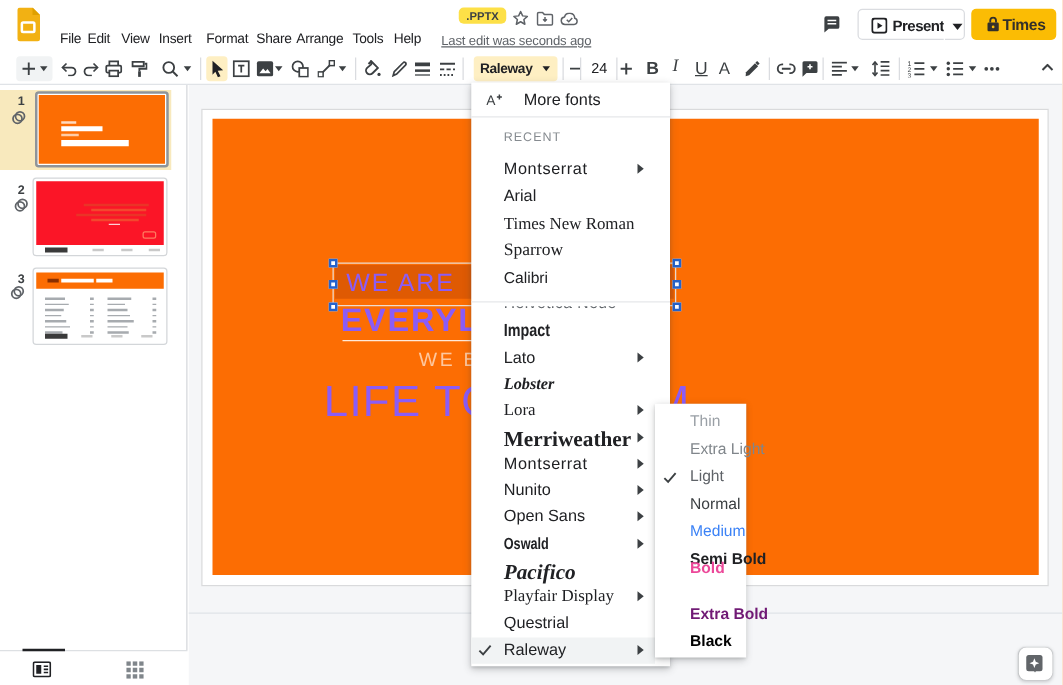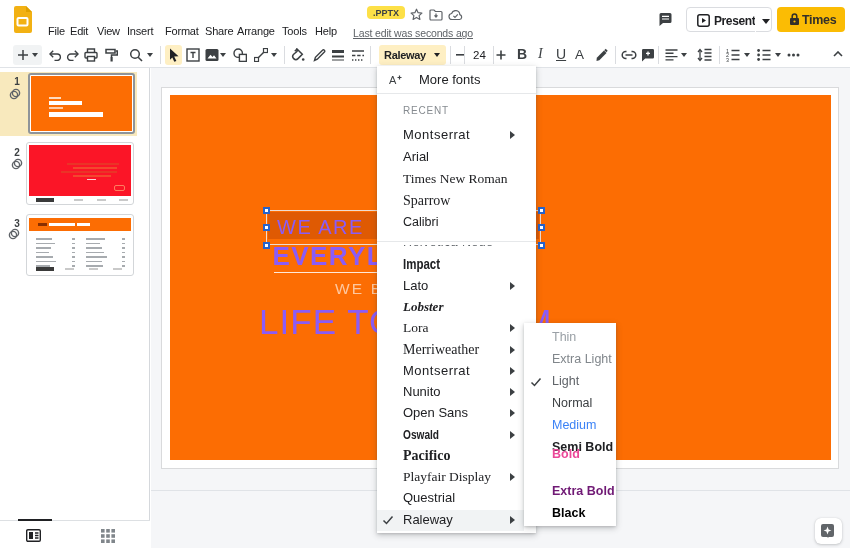--- a/index.html
+++ b/index.html
@@ -75,7 +75,7 @@
   .mi { position:absolute; left:26px; font-size:13px; color:#202124; white-space:nowrap; }
   .arrow { position:absolute; left:133px; width:0; height:0; border-top:4px solid transparent;
     border-bottom:4px solid transparent; border-left:5px solid #3c4043; }
-  #submenu { position:absolute; left:524px; top:323px; width:92px; height:203px; background:#fff;
+  #submenu { position:absolute; left:524px; top:323px; width:73px; height:203px; background:#fff;
     box-shadow:0 2px 6px rgba(60,64,67,.3), 0 1px 2px rgba(60,64,67,.15); }
   .si { position:absolute; left:28px; font-size:12.5px; white-space:nowrap; }
 </style>

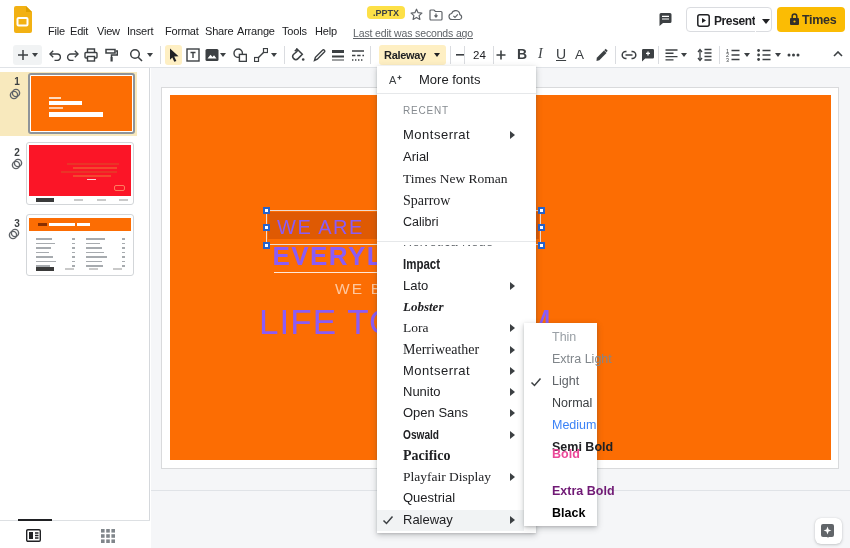--- a/index.html
+++ b/index.html
@@ -459,7 +459,7 @@
     <div class="mi" style="top:233px; font-family:'Liberation Serif',serif; font-style:italic; font-weight:bold;text-align:right;">Lobster</div>
     <div class="mi" style="top:254px; font-family:'Liberation Serif',serif; font-size:13.5px;">Lora</div>
       <div class="arrow" style="top:258px;"></div>
-    <div class="mi" style="top:276px; font-family:'Liberation Serif',serif; font-weight:normal; font-size:14px;">Merriweather</div>
+    <div class="mi" style="top:276px; font-family:'Liberation Serif',serif; font-weight:bold; font-size:17px;">Merriweather</div>
       <div class="arrow" style="top:280px;"></div>
     <div class="mi" style="top:297px; letter-spacing:.5px;">Montserrat</div>
       <div class="arrow" style="top:301px;"></div>

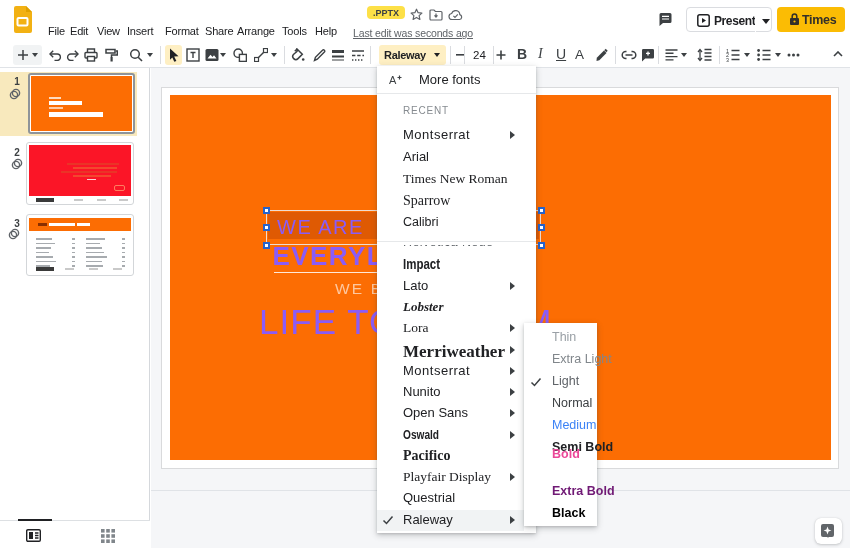--- a/index.html
+++ b/index.html
@@ -469,7 +469,7 @@
       <div class="arrow" style="top:343px;"></div>
     <div class="mi" style="top:361px; font-weight:bold; transform:scaleX(.78); transform-origin:left;">Oswald</div>
       <div class="arrow" style="top:365px;"></div>
-    <div class="mi" style="top:382px; font-family:'Liberation Serif',serif; font-weight:bold; font-size:14px;">Pacifico</div>
+    <div class="mi" style="top:382px; font-family:'Liberation Serif',serif; font-style:italic; font-weight:bold; font-size:17px;">Pacifico</div>
     <div class="mi" style="top:403px; font-family:'Liberation Serif',serif; font-size:13.5px;">Playfair Display</div>
       <div class="arrow" style="top:407px;"></div>
     <div class="mi" style="top:424px;">Questrial</div>

